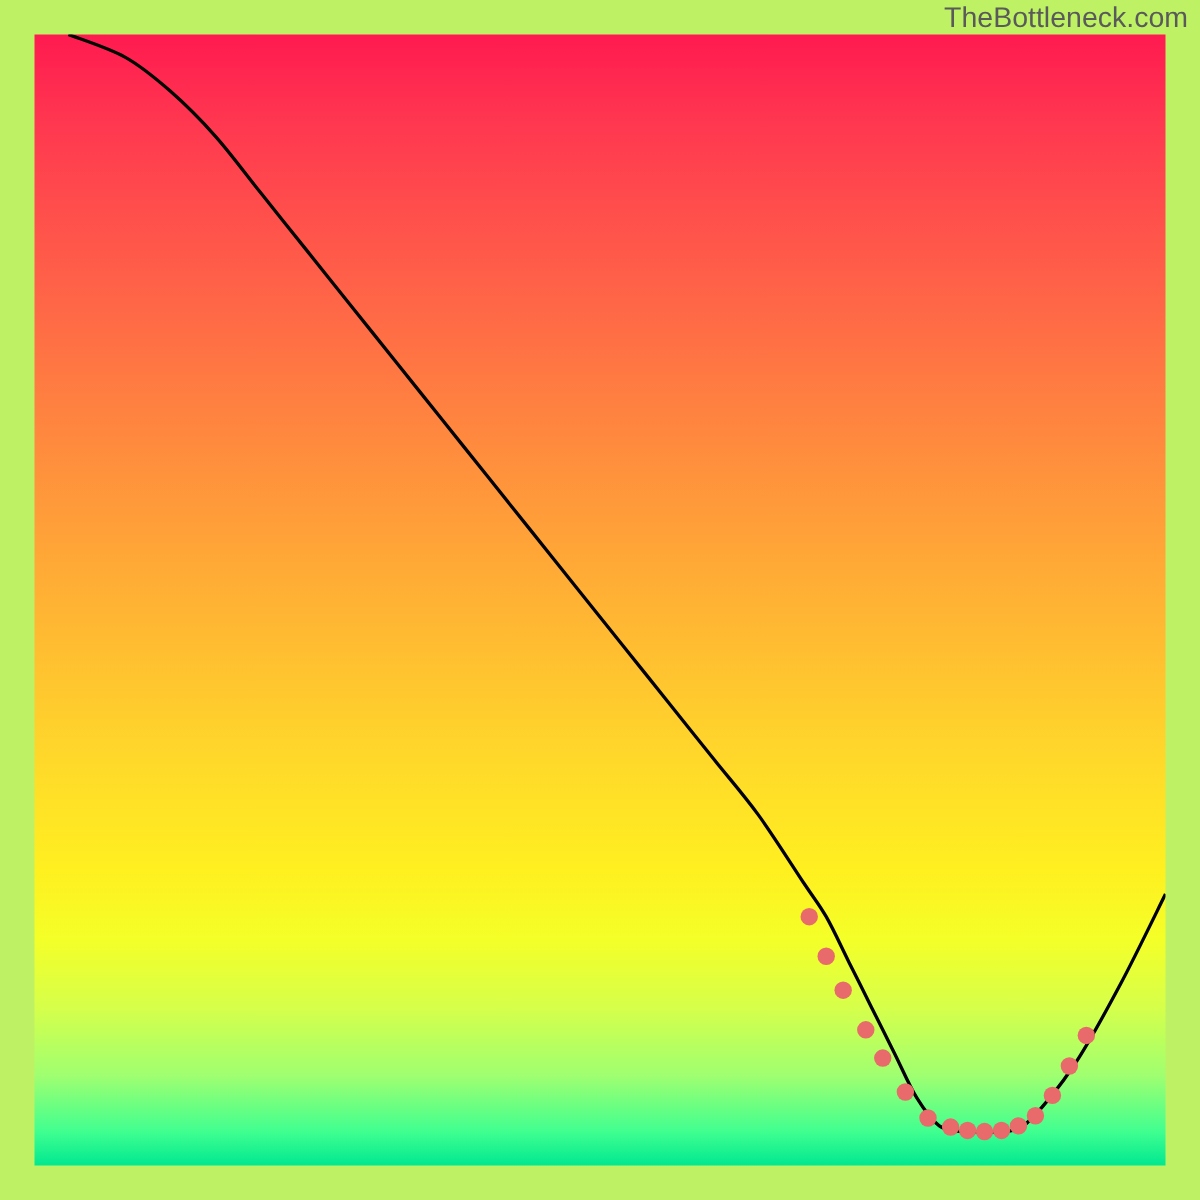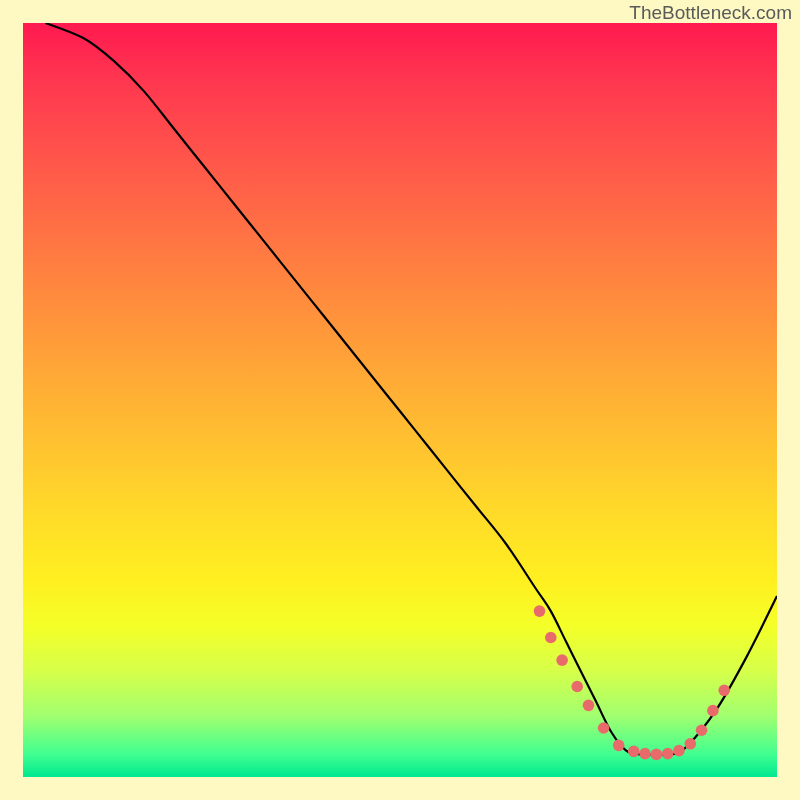--- a/index.html
+++ b/index.html
@@ -15,7 +15,7 @@
     position: absolute;
     left: 0; top: 0;
     width: 800px; height: 800px;
-    background: #fef9c3;
+    background: #bef264;
   }
   .plot {
     position: absolute;

